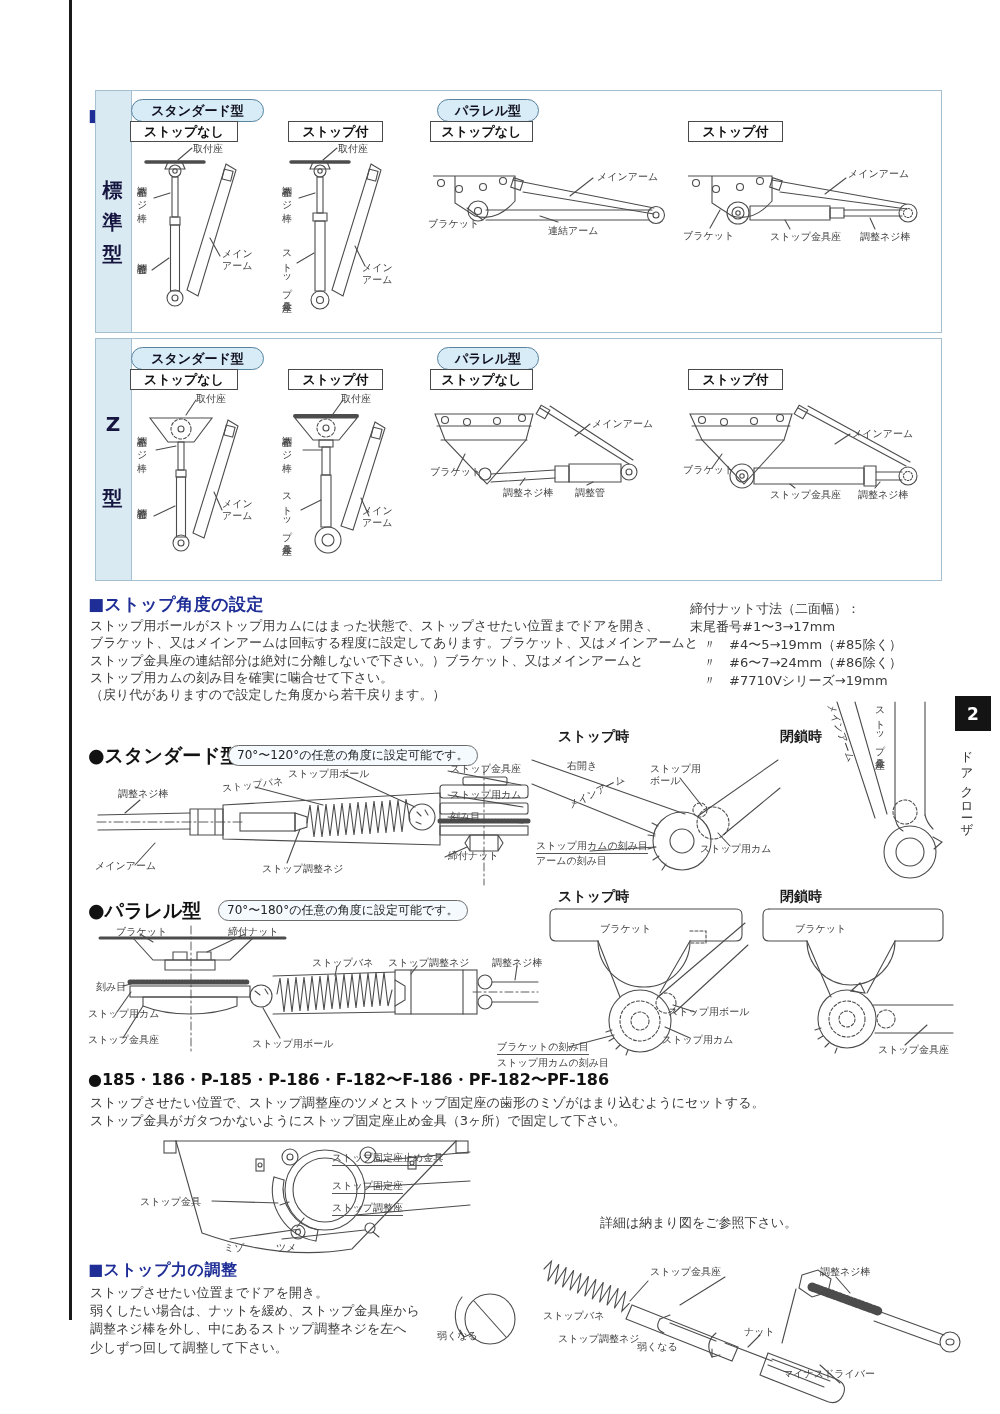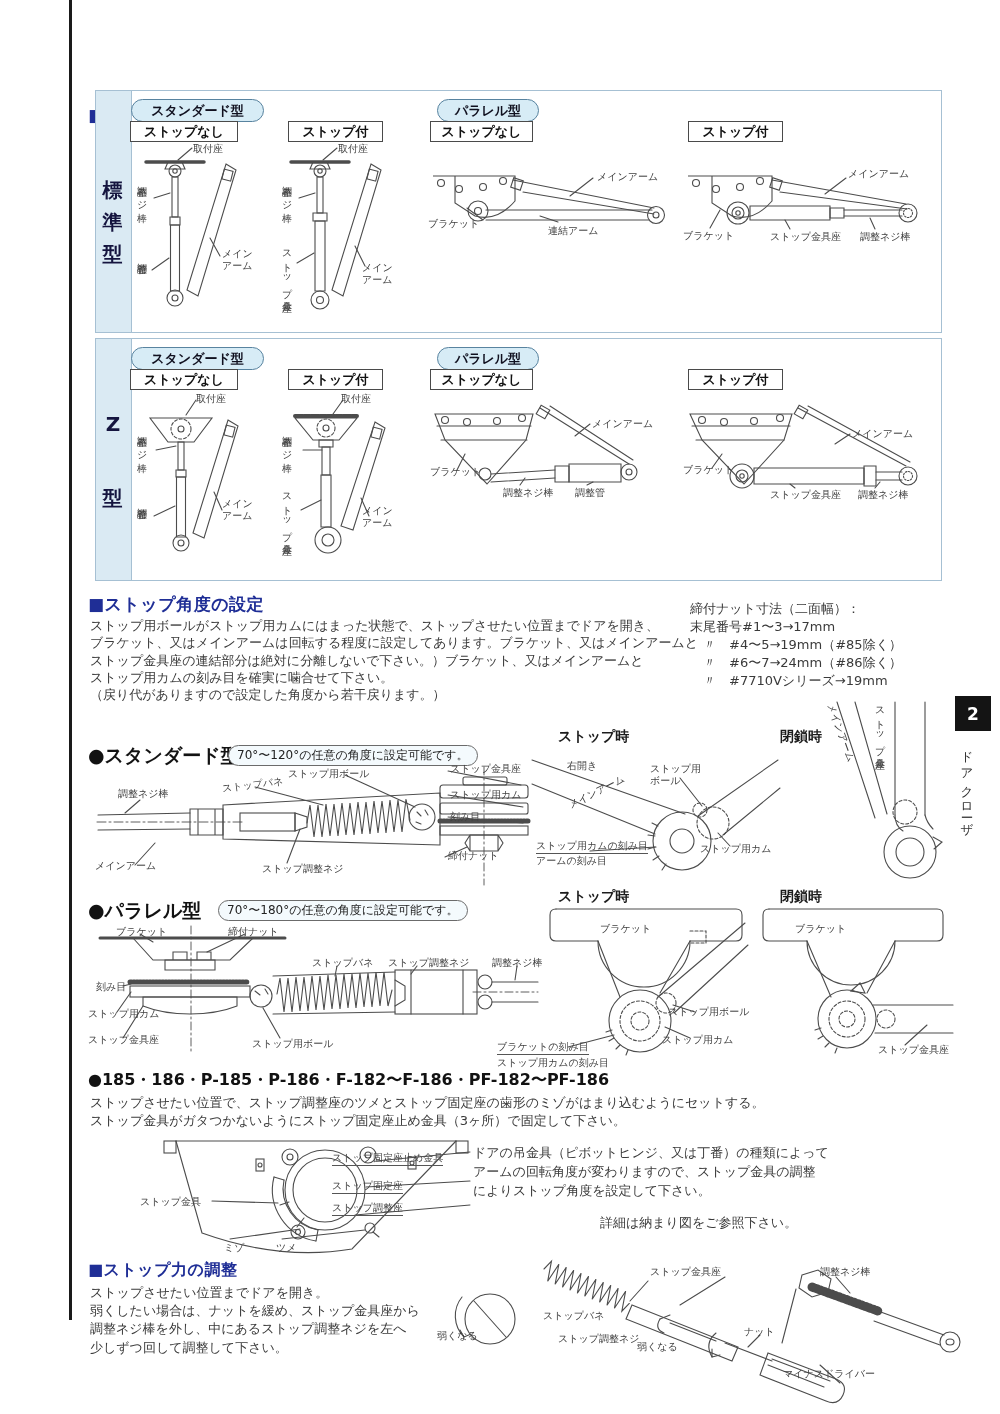--- a/index.html
+++ b/index.html
@@ -450,11 +450,6 @@
   <span class="dl" style="left:224px;top:1242px;">ミゾ</span>
   <span class="dl" style="left:276px;top:1242px;">ツメ</span>
 
-  <div class="abs" style="left:473px;top:1144px;">
-    <div class="bt" style="position:static;line-height:1.45;">ドアの吊金具（ピボットヒンジ、又は丁番）の種類によって</div>
-    <div class="bt" style="position:static;line-height:1.45;">アームの回転角度が変わりますので、ストップ金具の調整</div>
-    <div class="bt" style="position:static;line-height:1.45;">によりストップ角度を設定して下さい。</div>
-  </div>
   <div class="bt" style="left:600px;top:1214px;">詳細は納まり図をご参照下さい。</div>
 
   <div class="h-blue" style="left:88px;top:1260px;font-size:16px;">■ストップ力の調整</div>

